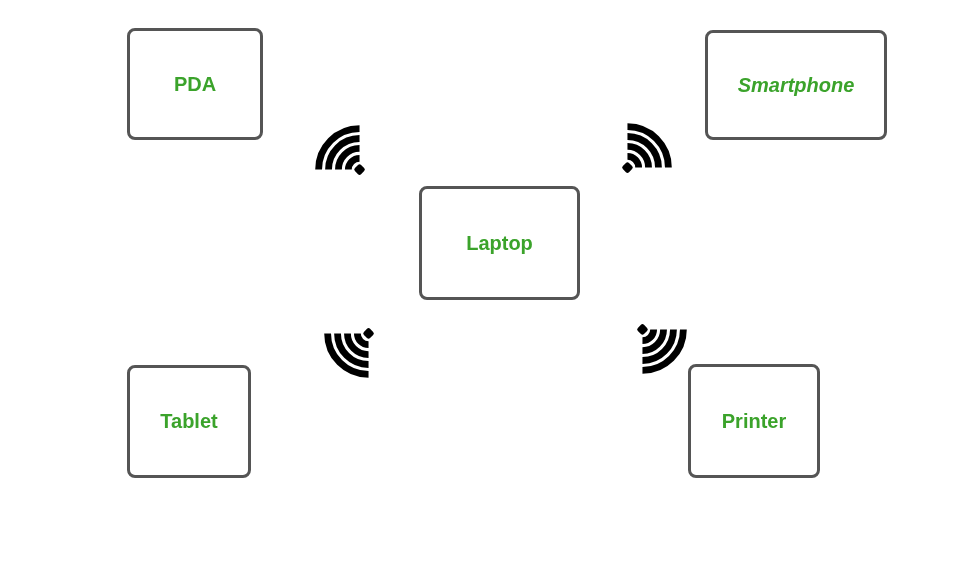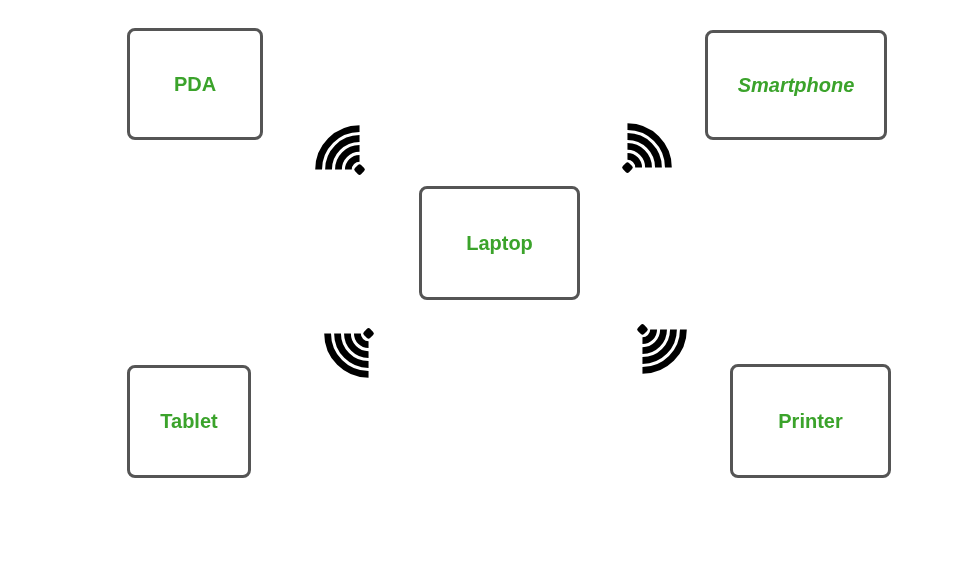--- a/index.html
+++ b/index.html
@@ -36,7 +36,7 @@
   .node-smartphone { left: 705px; top: 30px;  width: 182px; height: 110px; font-style: italic; }
   .node-laptop     { left: 419px; top: 186px; width: 161px; height: 114px; }
   .node-tablet     { left: 127px; top: 365px; width: 124px; height: 113px; }
-  .node-printer    { left: 730px; top: 364px; width: 161px; height: 114px; }
+  .node-printer    { left: 688px; top: 364px; width: 132px; height: 114px; }
 
   .wifi {
     position: absolute;

